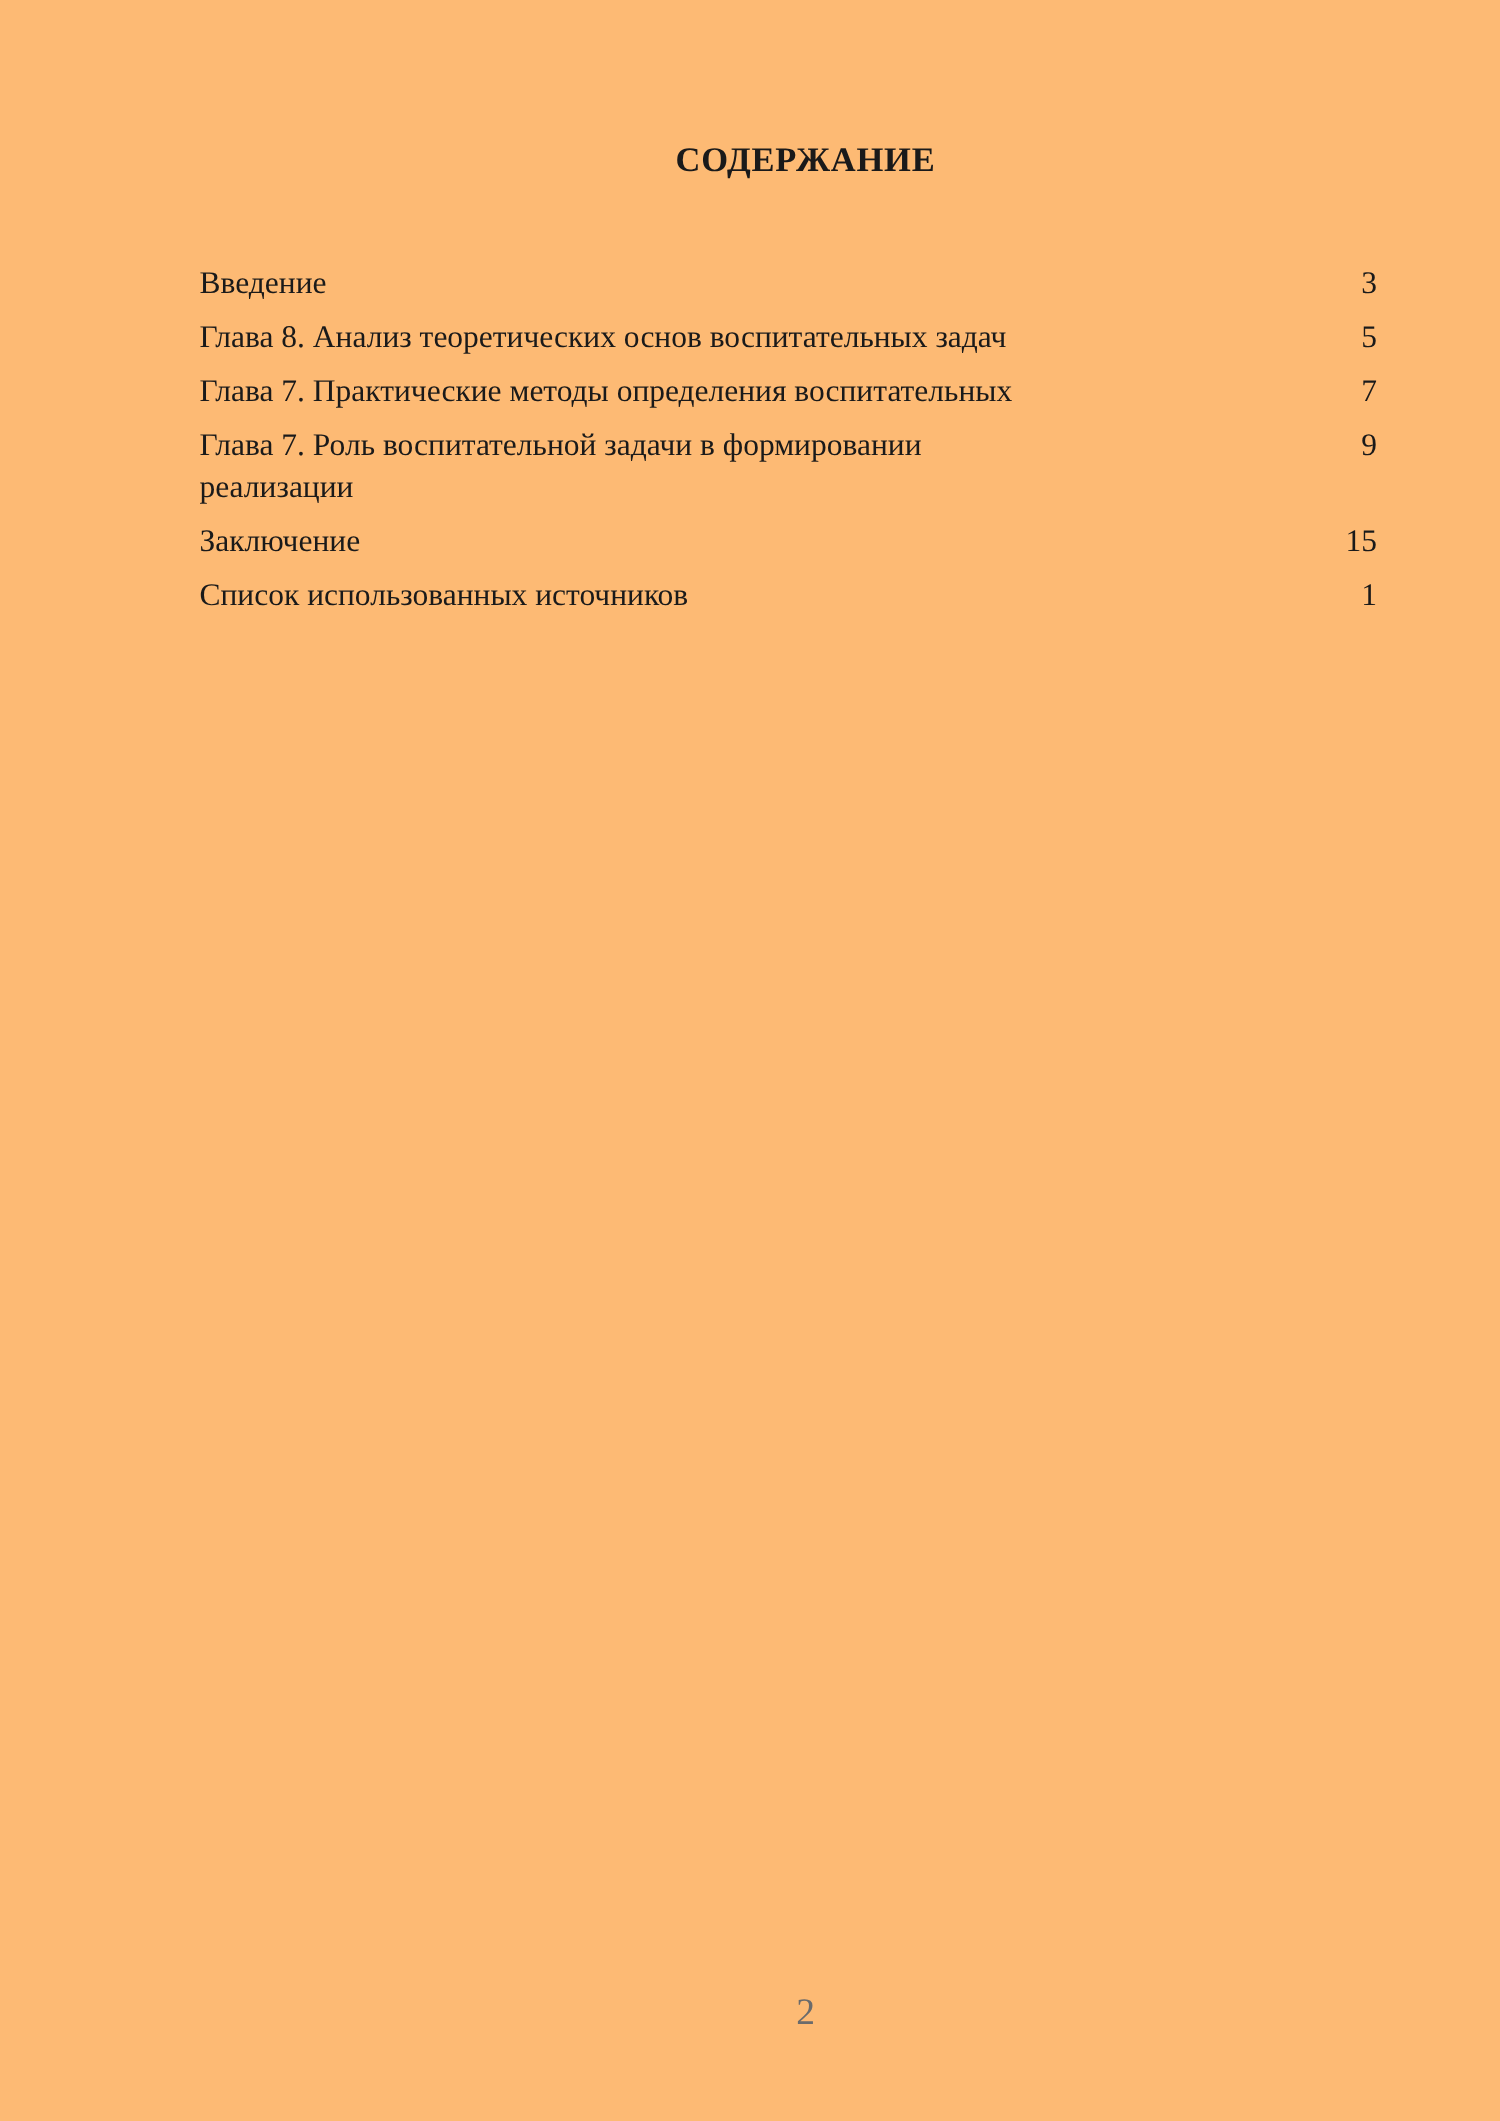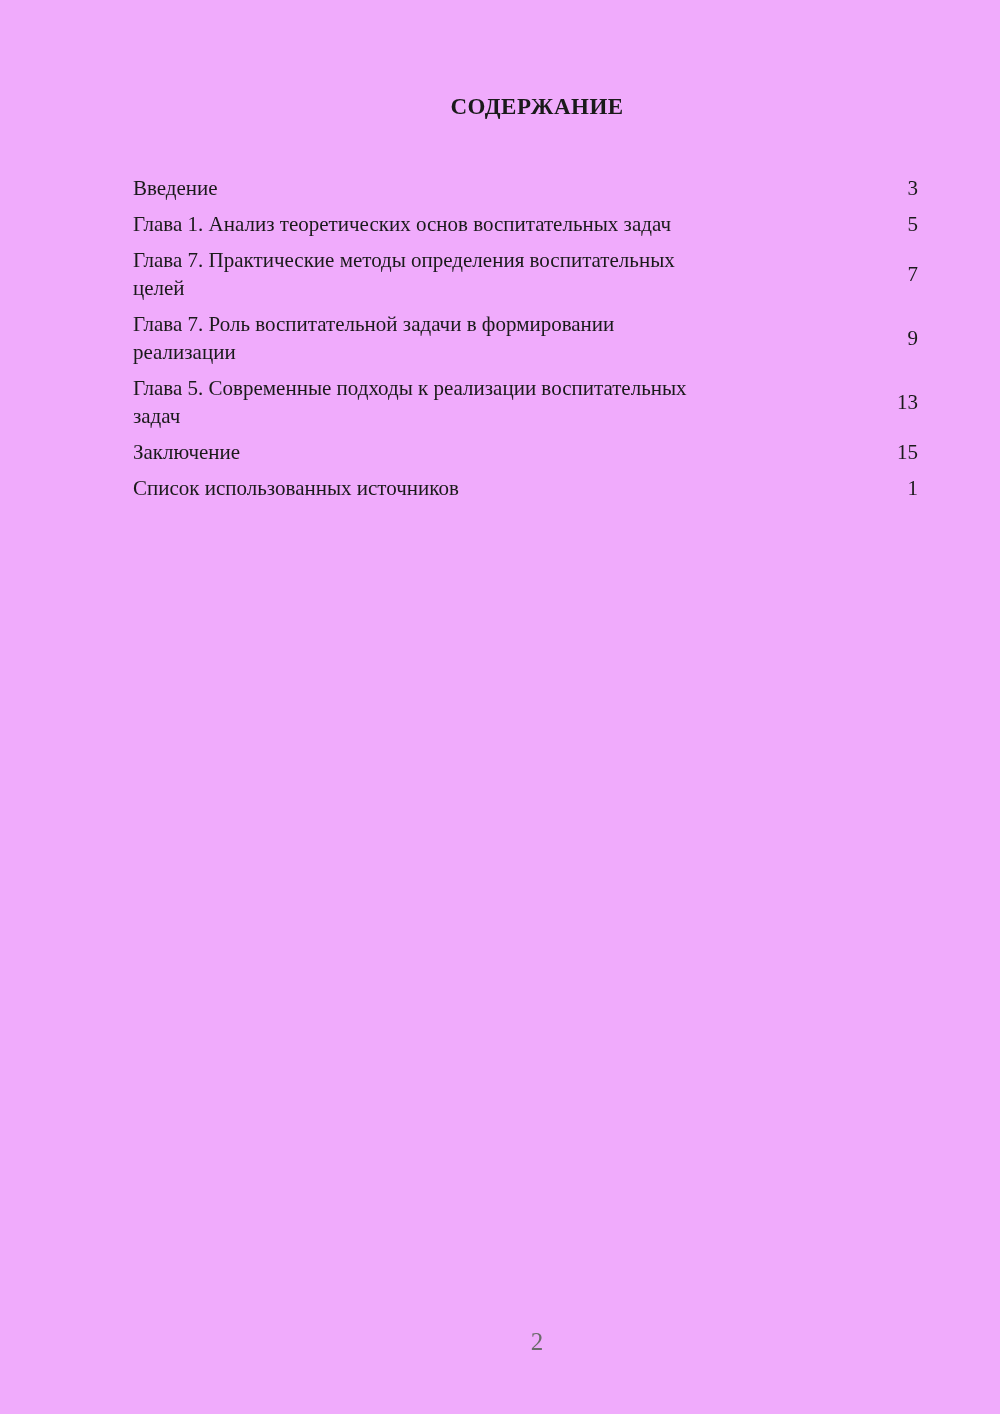--- a/index.html
+++ b/index.html
@@ -11,7 +11,7 @@
     position: relative;
     width: 1000px;
     height: 1414px;
-    background: #f0abfc;
+    background: #fdba74;
     font-family: "Liberation Serif", "DejaVu Serif", serif;
     color: #1a1a1a;
     overflow: hidden;

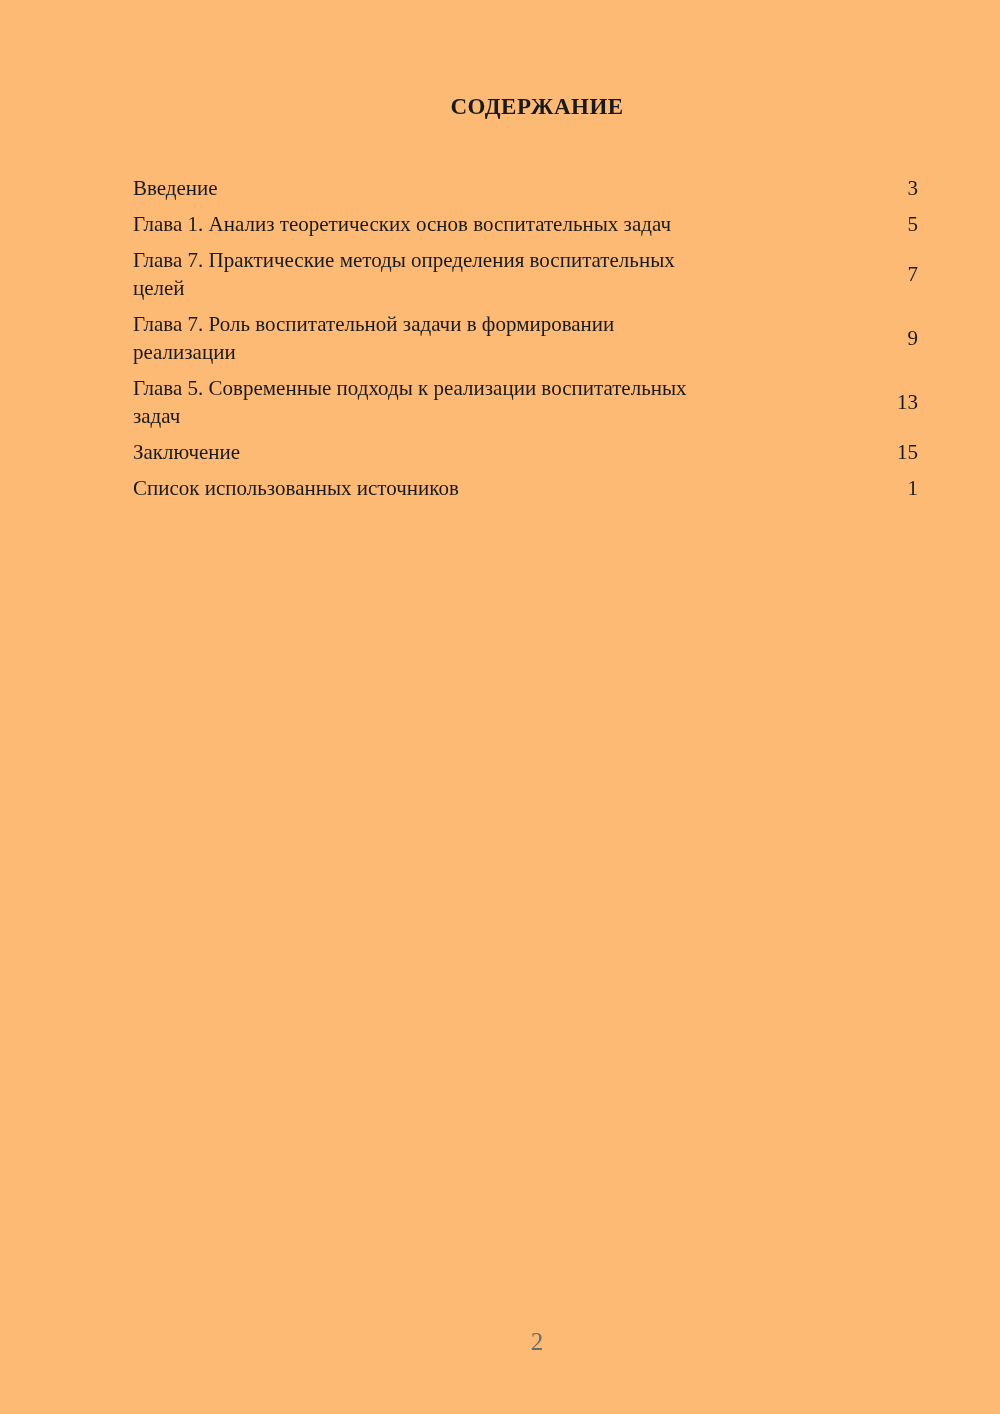--- a/index.html
+++ b/index.html
@@ -33,7 +33,7 @@
   .toc-row {
     display: flex;
     justify-content: space-between;
-    align-items: center;
+    align-items: flex-start;
     margin-bottom: 8px;
   }
   .toc-title {

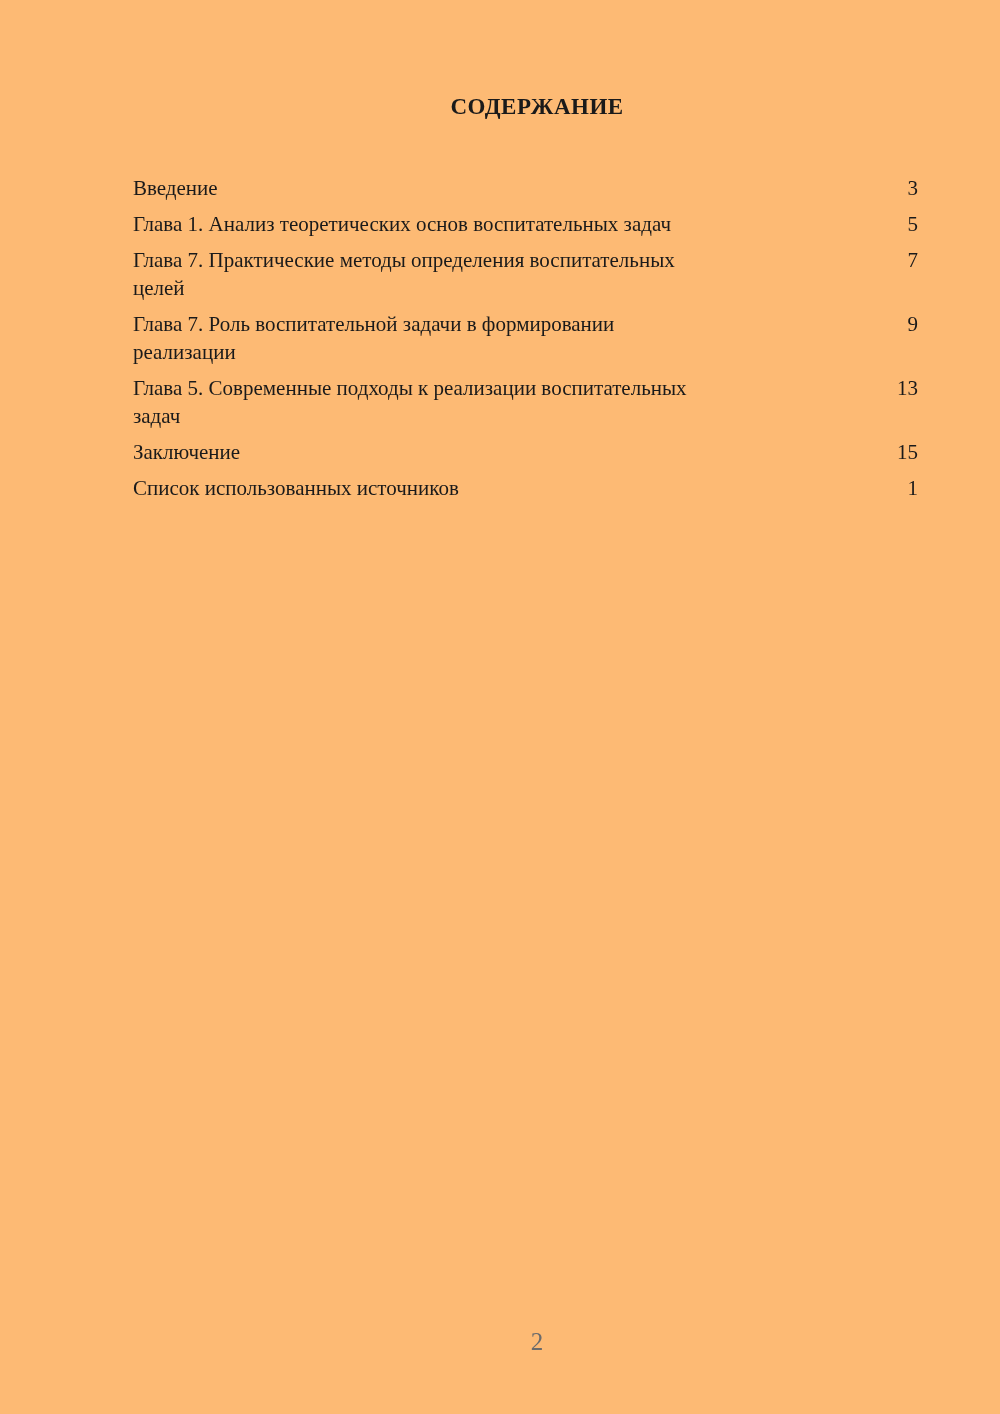--- a/index.html
+++ b/index.html
@@ -78,7 +78,7 @@
 
   <div class="toc-row">
     <div class="toc-title">
-            <div class="line">Глава 1. Анализ теоретических основ воспитательных задач</div>
+            <div class="line">Глава 8. Анализ теоретических основ воспитательных задач</div>
           </div>
     <div class="toc-page">5</div>
   </div>

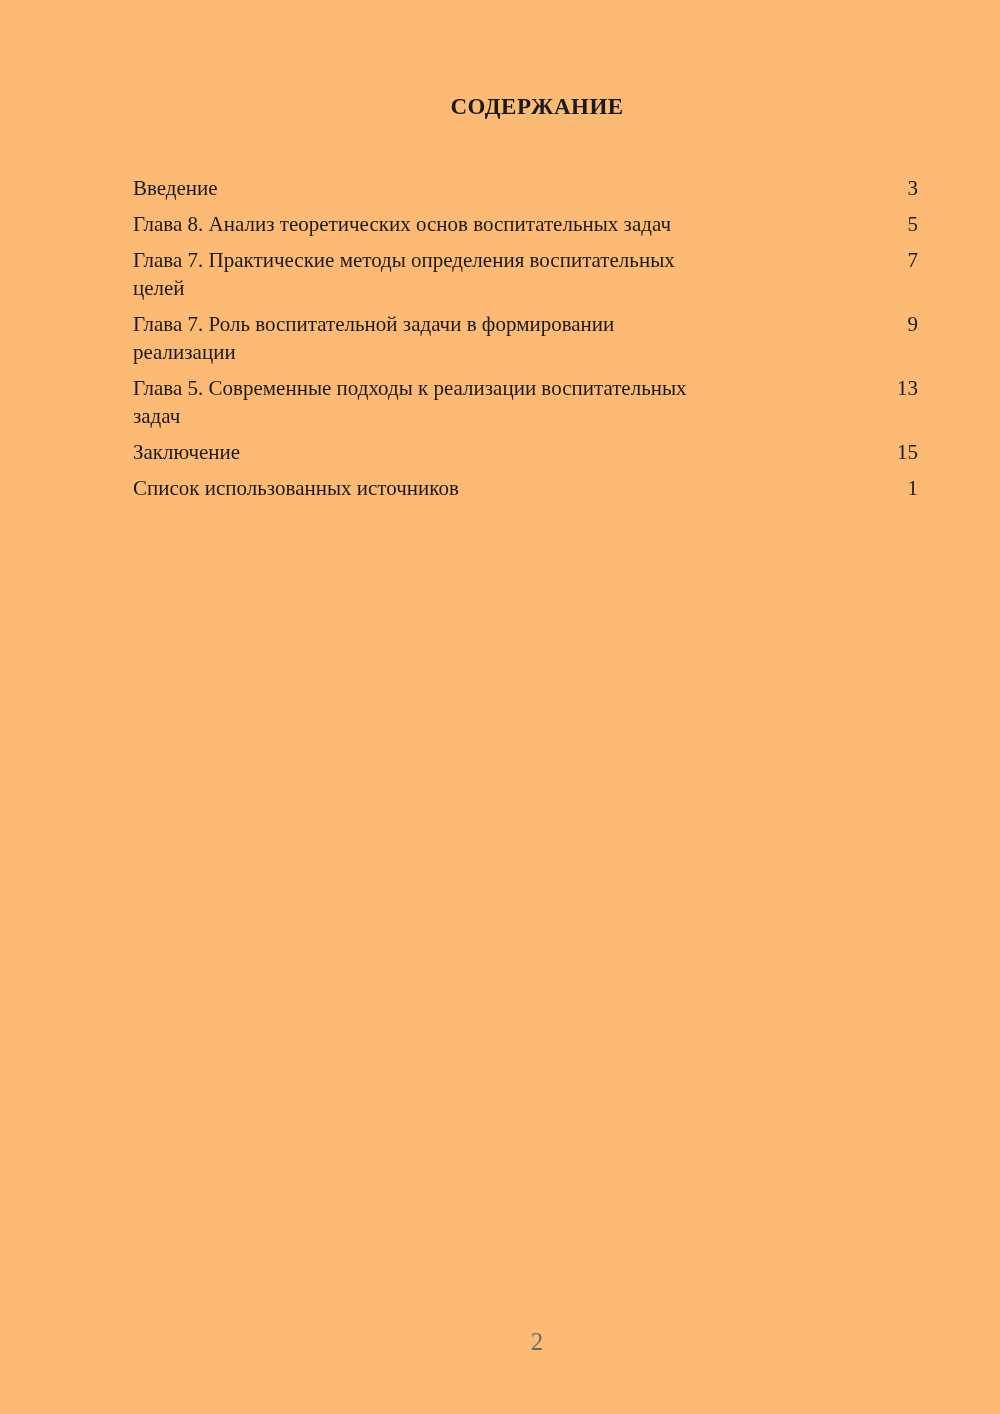--- a/index.html
+++ b/index.html
@@ -86,7 +86,6 @@
   <div class="toc-row">
     <div class="toc-title">
             <div class="line">Глава 7. Практические методы определения воспитательных</div>
-            <div class="line">целей</div>
           </div>
     <div class="toc-page">7</div>
   </div>

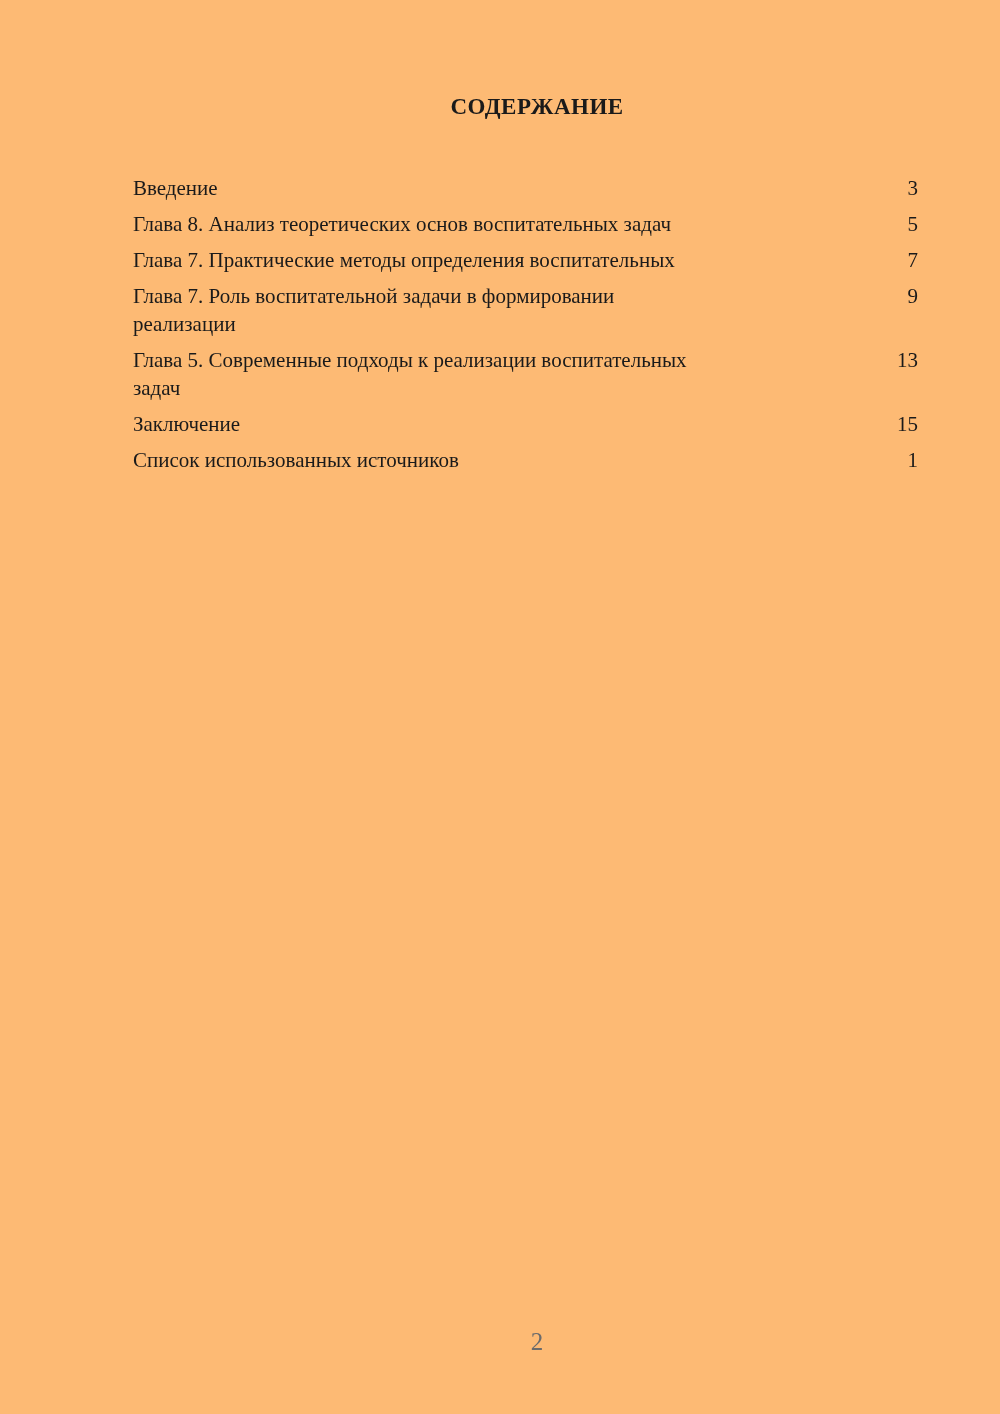--- a/index.html
+++ b/index.html
@@ -99,13 +99,6 @@
   </div>
 
 
-  <div class="toc-row">
-    <div class="toc-title">
-            <div class="line">Глава 5. Современные подходы к реализации воспитательных</div>
-            <div class="line">задач</div>
-          </div>
-    <div class="toc-page">13</div>
-  </div>
 
   <div class="toc-row">
     <div class="toc-title">

